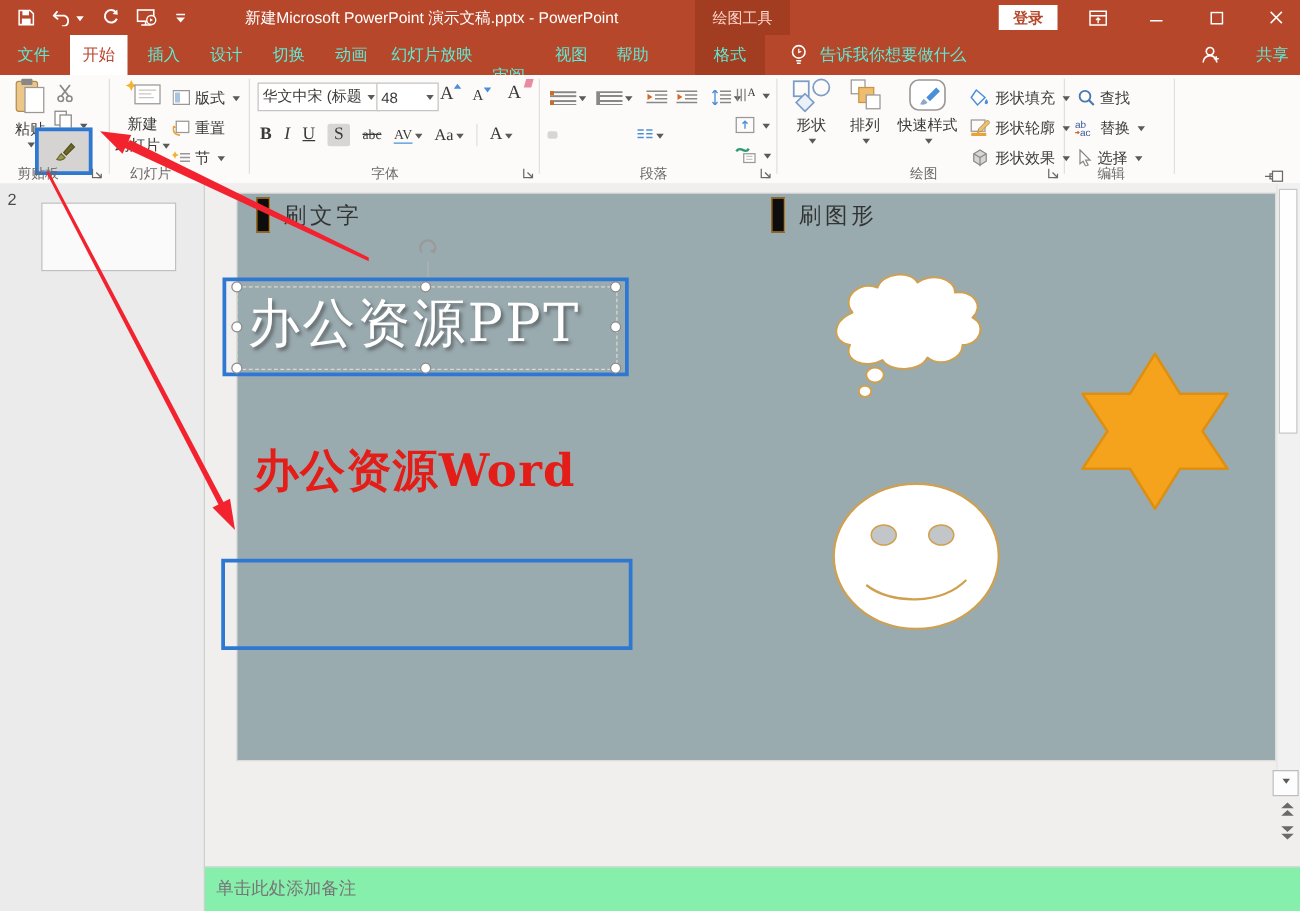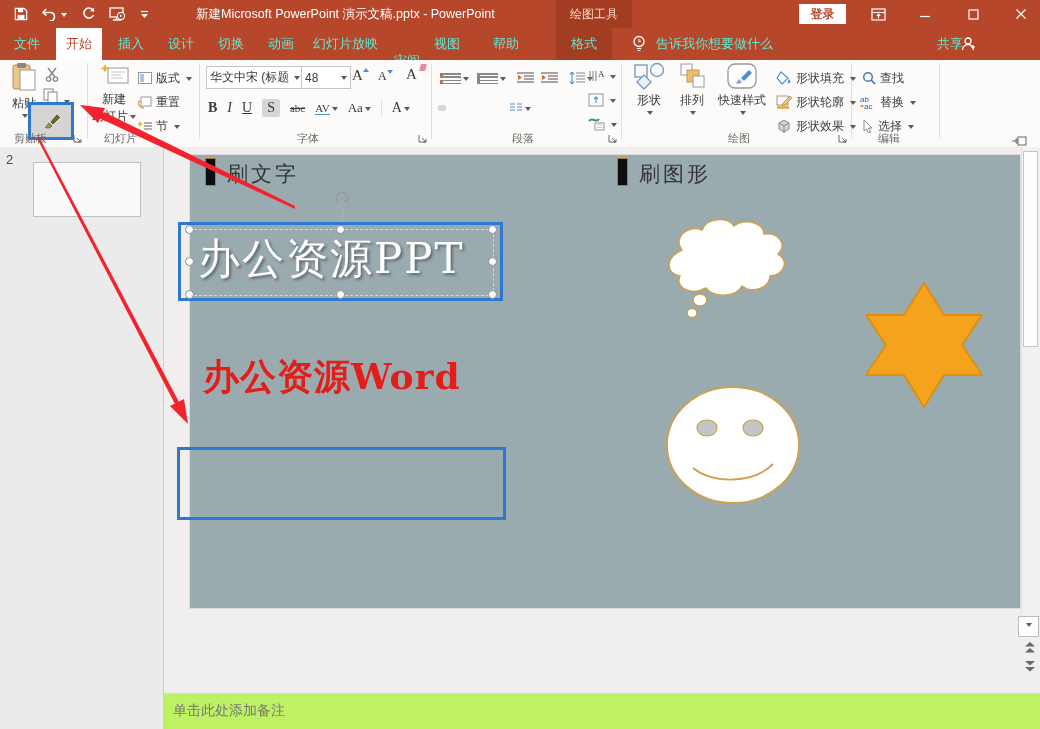--- a/index.html
+++ b/index.html
@@ -138,7 +138,7 @@
     <span class="tab" style="left:258px;">动画</span>
     <span class="tab" style="left:303px;">幻灯片放映</span>
     <span class="tab" style="left:384px;margin-top:17px;">审阅</span>
-    <span class="tab" style="left:424px;">视图</span>
+    <span class="tab" style="left:434px;">视图</span>
     <span class="tab" style="left:483px;">帮助</span>
     <span class="tab ctx" style="left:556px;width:56px;box-sizing:border-box;">格式</span>
     <span class="abs" style="left:631px;top:7px;">

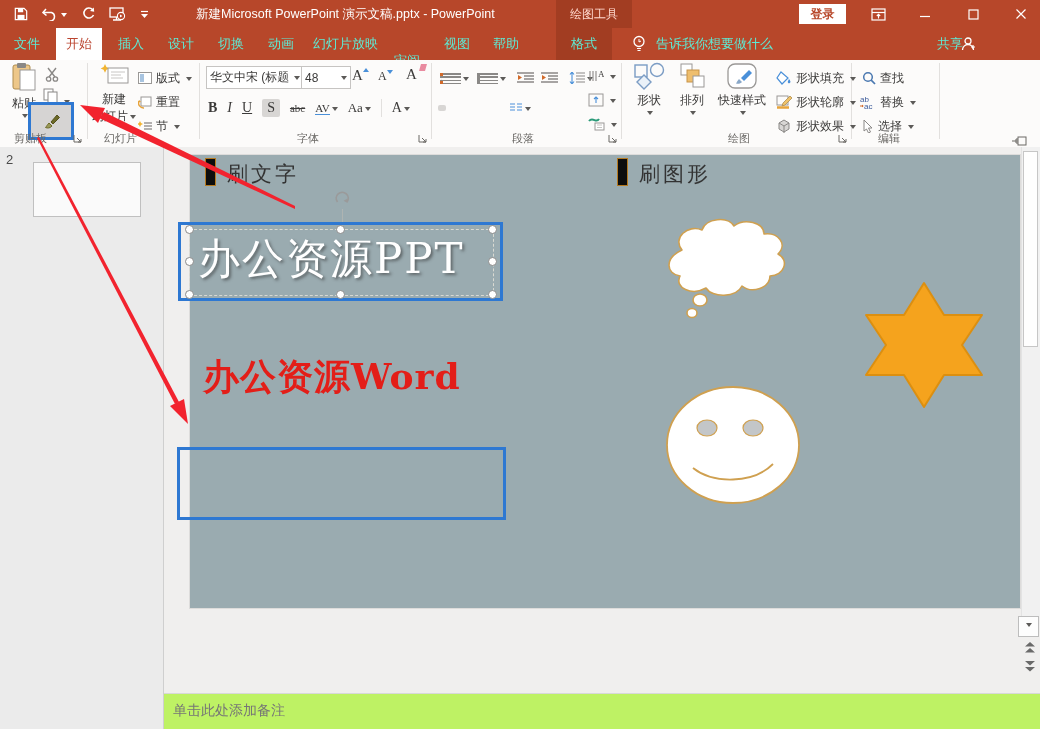--- a/index.html
+++ b/index.html
@@ -156,7 +156,7 @@
           <path d="M12 9 v4 M10 11 h4" stroke="#fff" stroke-width="1.2"></path>
         </svg>
     </span>
-    <span class="tab" style="left:933px;padding:0 4px;">共享</span>
+    <span class="tab" style="left:1001px;padding:0 4px;">共享</span>
   </div>
 
   <div class="ribbon">

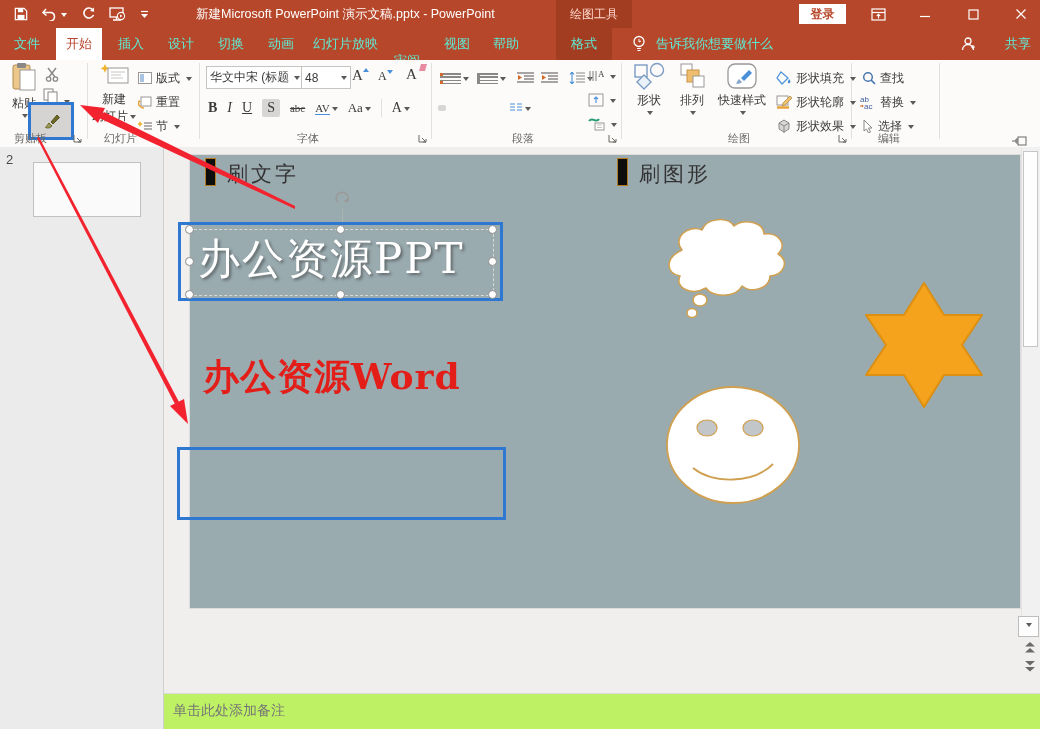--- a/index.html
+++ b/index.html
@@ -43,7 +43,7 @@
   .mainbg{position:absolute;left:164px;top:147px;width:876px;height:546px;background:#f0efee;}
   .slide{position:absolute;left:190px;top:155px;width:830px;height:453px;background:#9aabb0;box-shadow:0 0 0 1px rgba(0,0,0,.08);}
   .blackbar{position:absolute;width:11px;height:28px;background:#0d0d0d;border:1px solid #b5791f;box-sizing:border-box;}
-  .slide-h{position:absolute;font-size:21px;color:#333;letter-spacing:3px;}
+  .slide-h{position:absolute;font-size:18px;color:#333;letter-spacing:3px;}
   .bluebox{position:absolute;border:3px solid #2e78d2;box-sizing:border-box;}
   .dashbox{position:absolute;border:1px dashed #d9d9d2;}
   .hdl{position:absolute;width:9px;height:9px;border-radius:50%;background:#fff;border:1px solid #8a8a8a;box-sizing:border-box;}

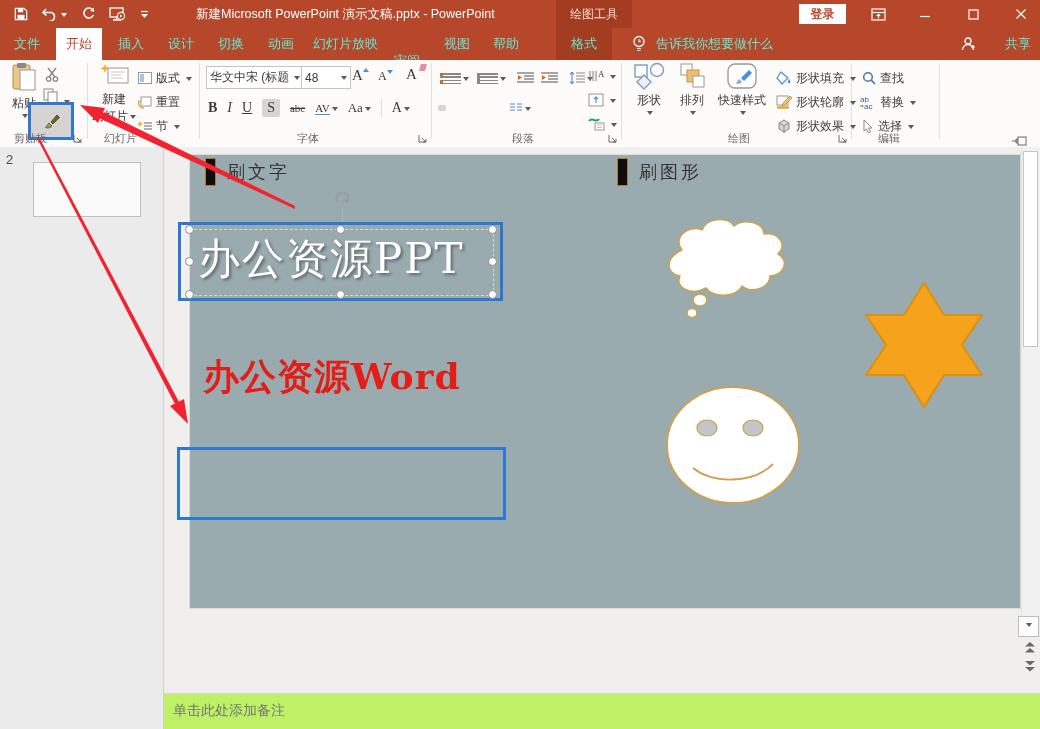--- a/index.html
+++ b/index.html
@@ -55,7 +55,7 @@
   .sb-btn{position:absolute;left:1018px;width:21px;height:21px;background:#fdfdfd;border:1px solid #bdbdbd;box-sizing:border-box;
           display:flex;align-items:center;justify-content:center;}
   
-  .notes{position:absolute;left:164px;top:693px;width:876px;height:36px;background:#bef264;border-top:1px solid #d8d8d8;}
+  .notes{position:absolute;left:164px;top:693px;width:876px;height:36px;background:#86efac;border-top:1px solid #d8d8d8;}
   .notes-text{position:absolute;left:9px;top:8px;font-size:14px;color:#767676;}
   svg{display:block;}
   .overlay{position:absolute;left:0;top:0;pointer-events:none;}

